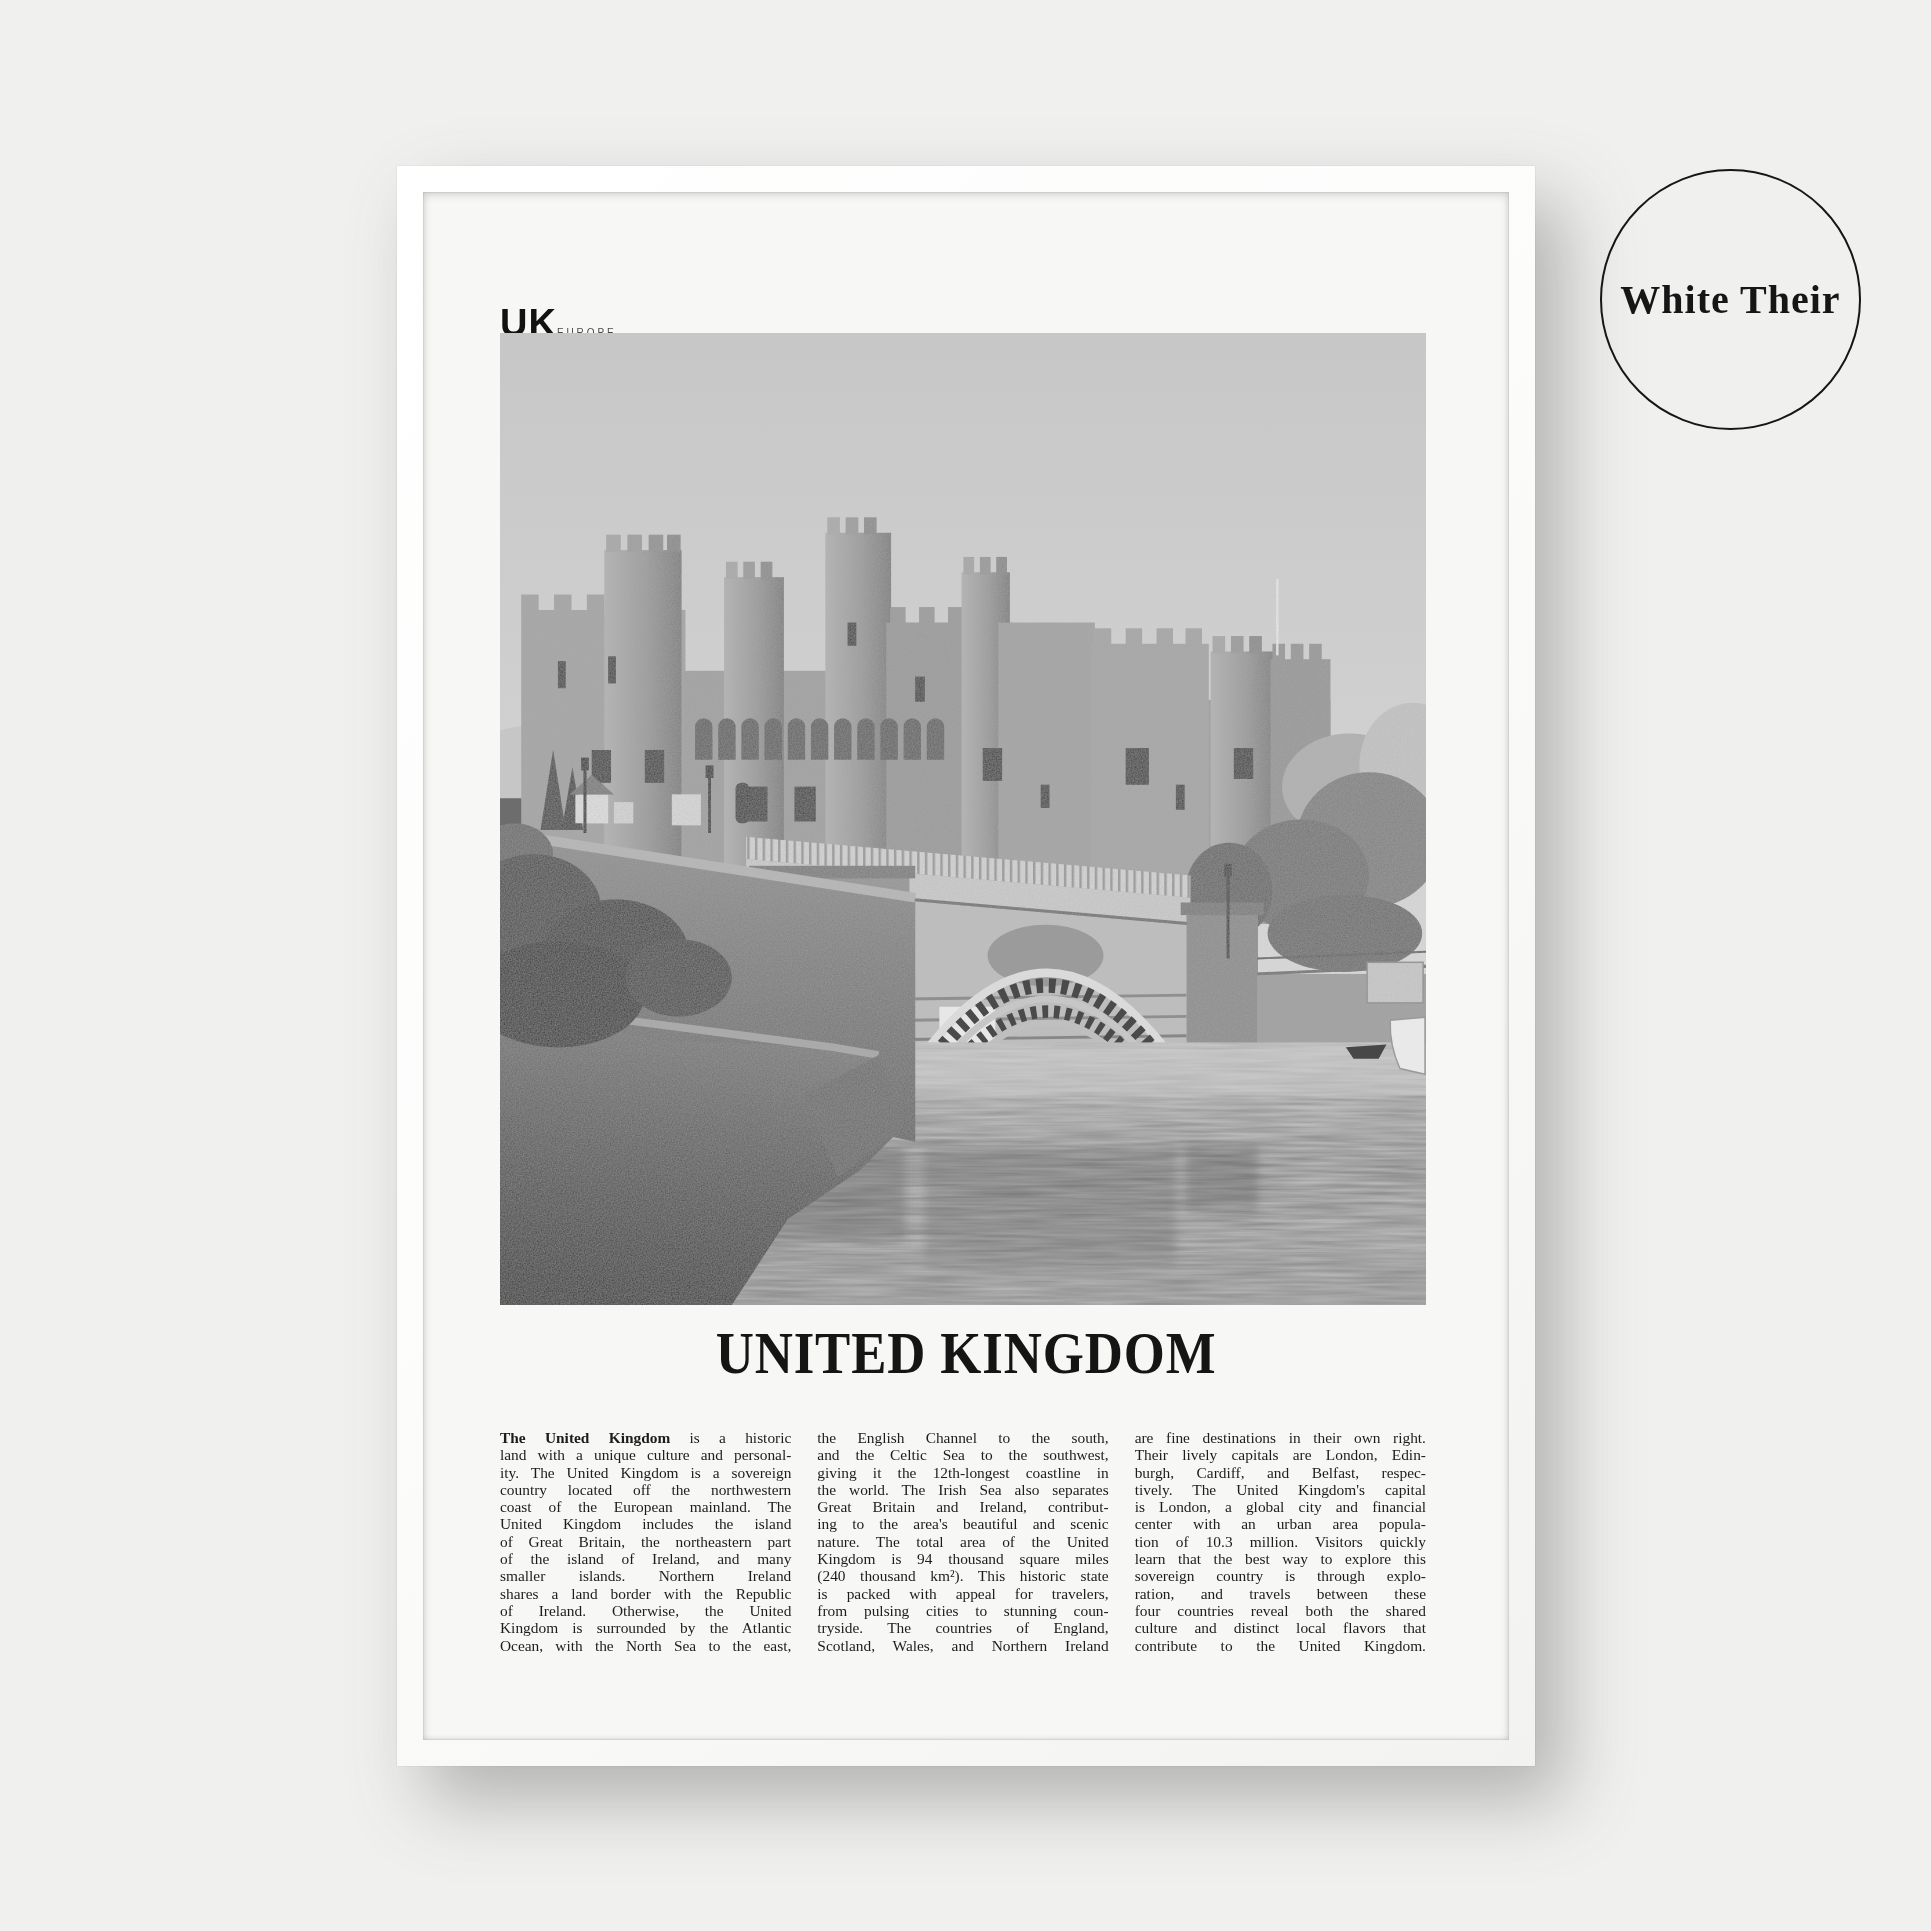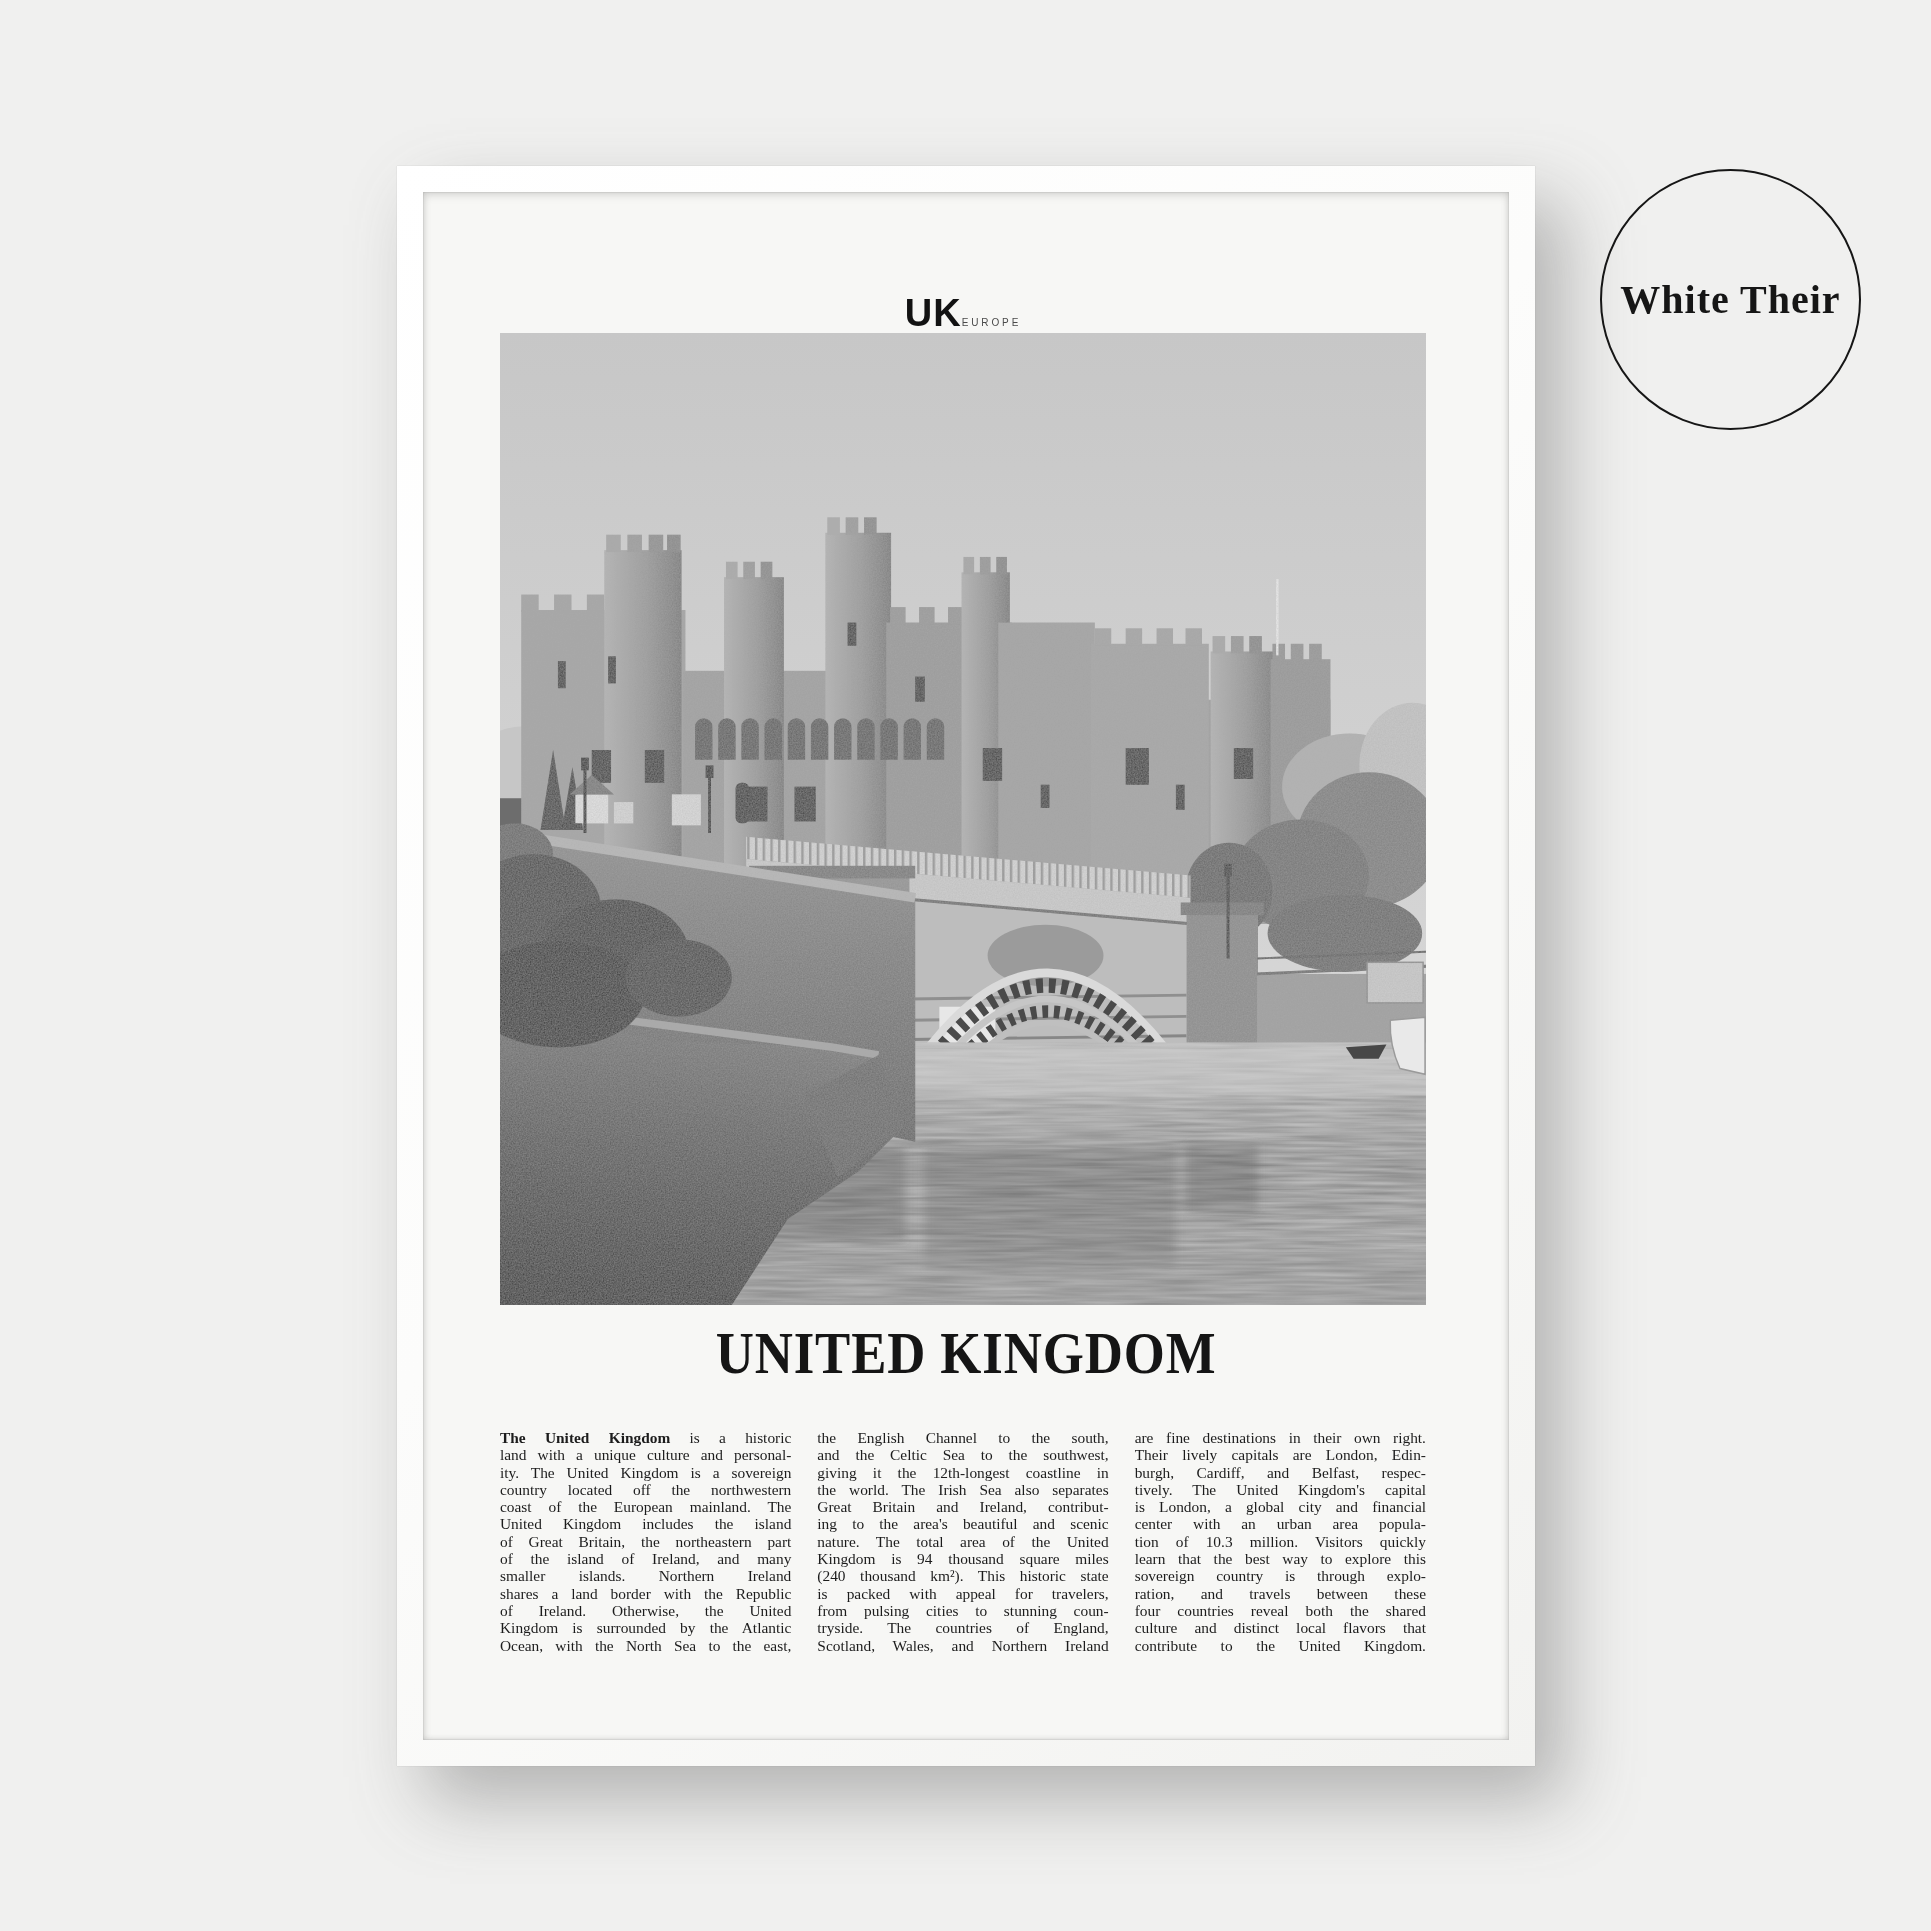--- a/index.html
+++ b/index.html
@@ -25,8 +25,8 @@
                inset 0 -1.9px 4.8px rgba(0,0,0,.05);
   }
   .poster-header{
-    position:absolute;top:102px;left:77px;width:926px;
-    display:flex;justify-content:center;align-items:flex-end;
+    position:absolute;top:112px;left:77px;width:926px;
+    display:flex;justify-content:flex-start;align-items:flex-end;
   }
   .country-code{font-weight:800;font-size:38px;line-height:1;letter-spacing:1px;color:#121212;}
   .region-label{font-weight:400;font-size:10px;letter-spacing:2.9px;color:#4a4a4a;padding-bottom:3.9px;}

